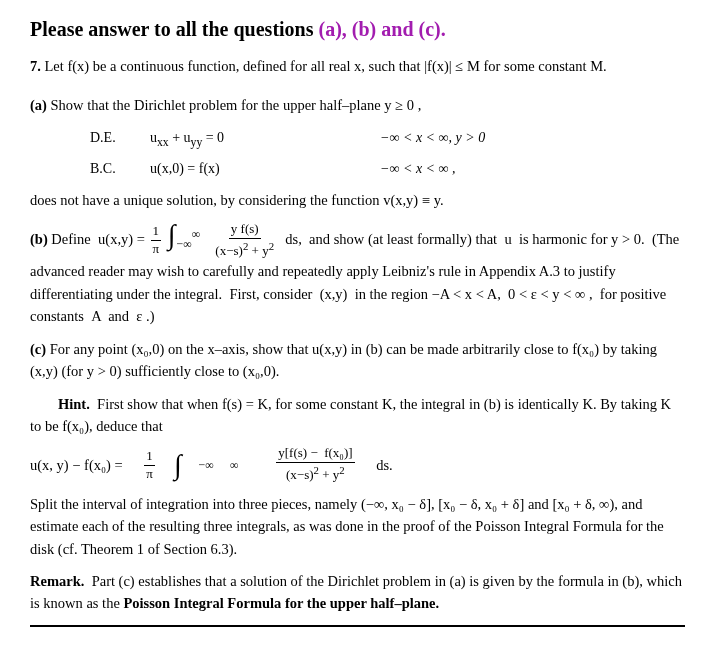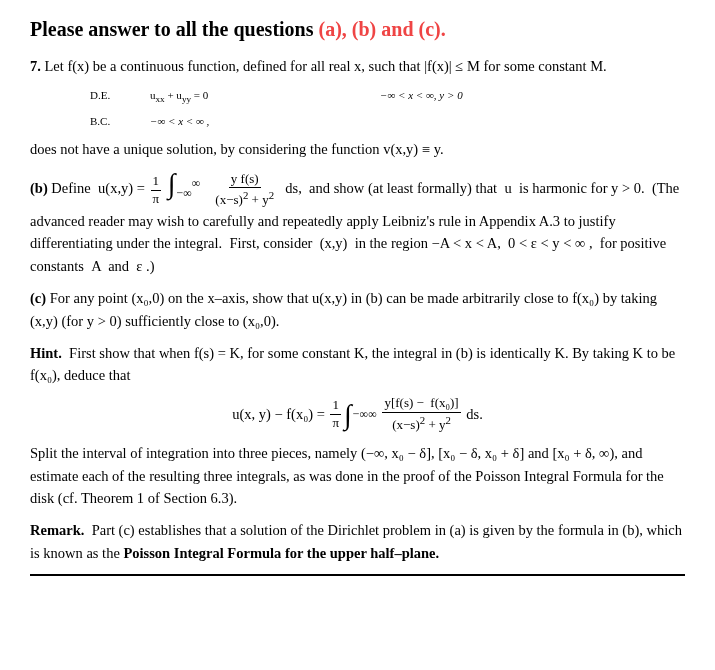--- a/index.html
+++ b/index.html
@@ -18,7 +18,7 @@
       margin-bottom: 14px;
     }
     .page-title .colored {
-      color: #ef4444;
+      color: #a21caf;
     }
     .part-label {
       font-weight: bold;

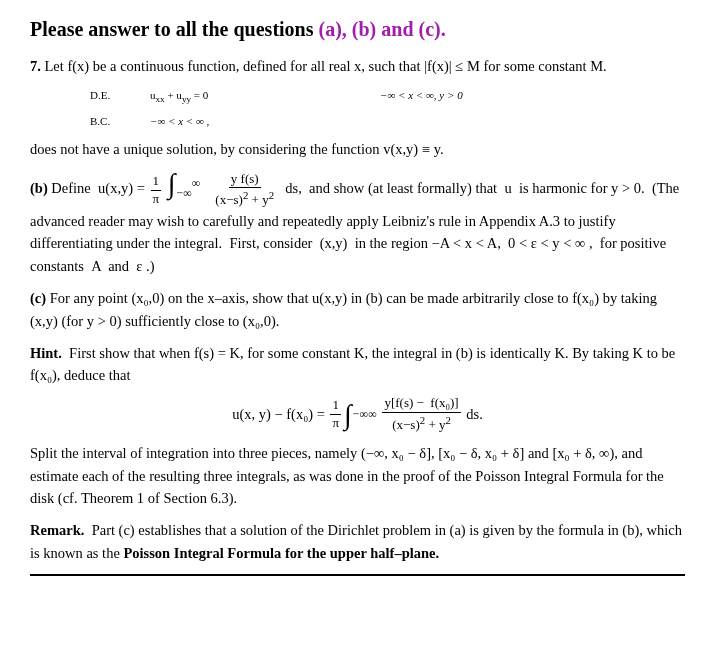--- a/index.html
+++ b/index.html
@@ -24,7 +24,7 @@
       font-weight: bold;
     }
     .section {
-      margin-bottom: 8px;
+      margin-bottom: 17px;
     }
     .math-block {
       margin: 6px 0 6px 60px;

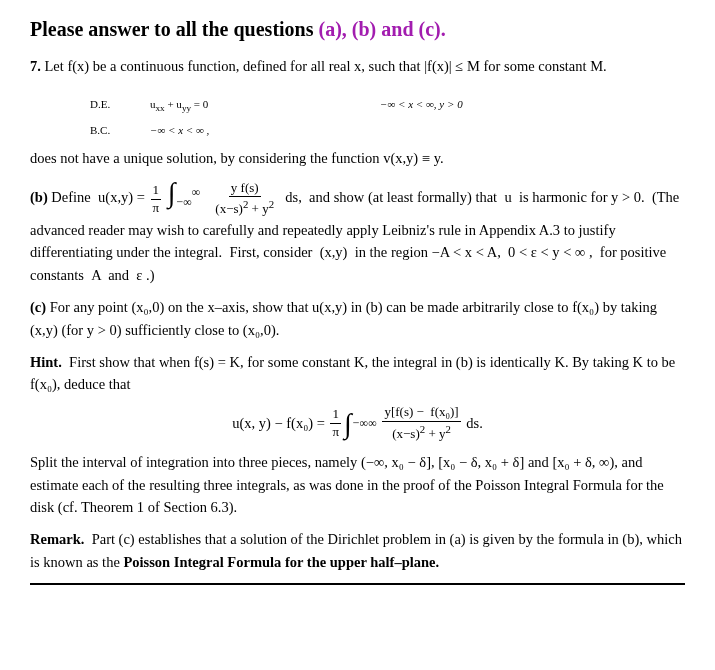--- a/index.html
+++ b/index.html
@@ -113,6 +113,7 @@
 </div>
 
 <div class="part-section">
+  <p><span class="part-label">(a)</span> <span>Show that the Dirichlet problem for the upper half–plane  y ≥ 0 ,</span></p>
   <div class="math-block">
     <div class="math-row">
       <span class="math-label">D.E.</span>

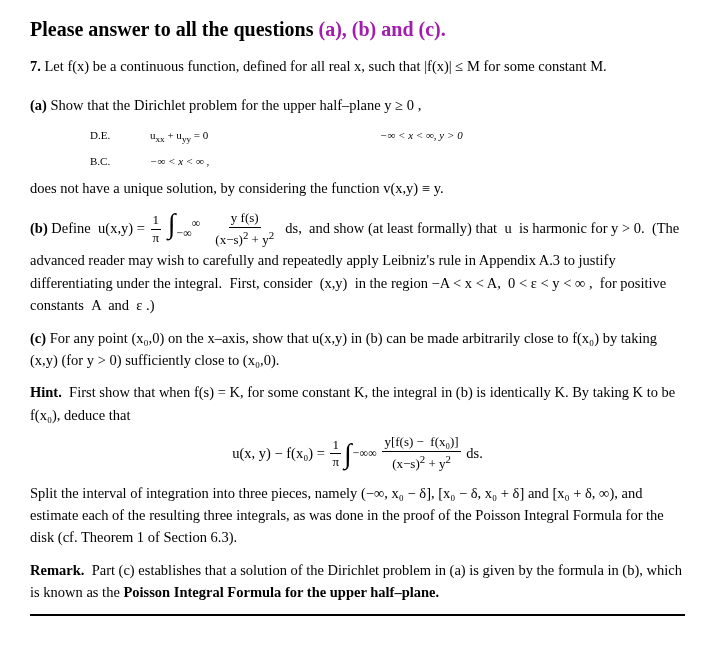--- a/index.html
+++ b/index.html
@@ -28,7 +28,7 @@
     }
     .math-block {
       margin: 6px 0 6px 60px;
-      font-size: 11px;
+      font-size: 14px;
       line-height: 1.9;
     }
     .math-row {

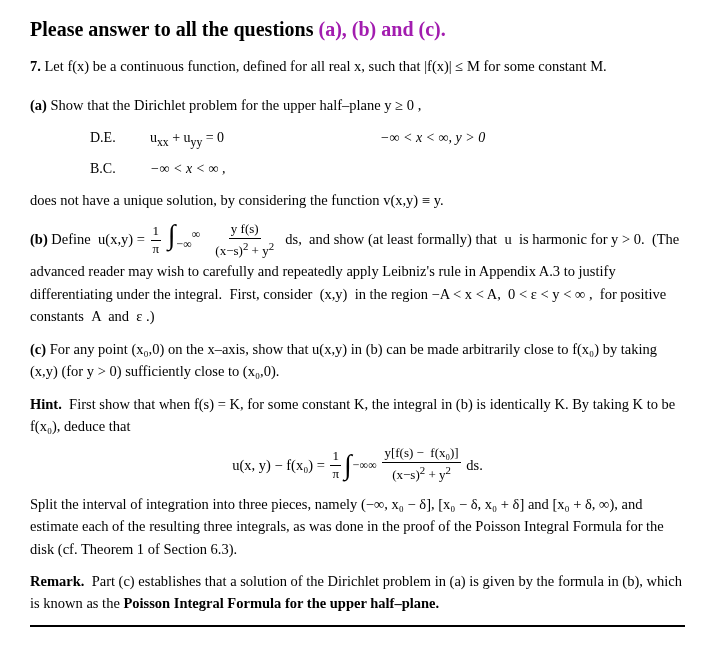--- a/index.html
+++ b/index.html
@@ -122,6 +122,7 @@
     </div>
     <div class="math-row">
       <span class="math-label">B.C.</span>
+      <span class="math-expr">u(x,0) = f(x)</span>
       <span class="math-condition">−∞ &lt; x &lt; ∞ ,</span>
     </div>
   </div>

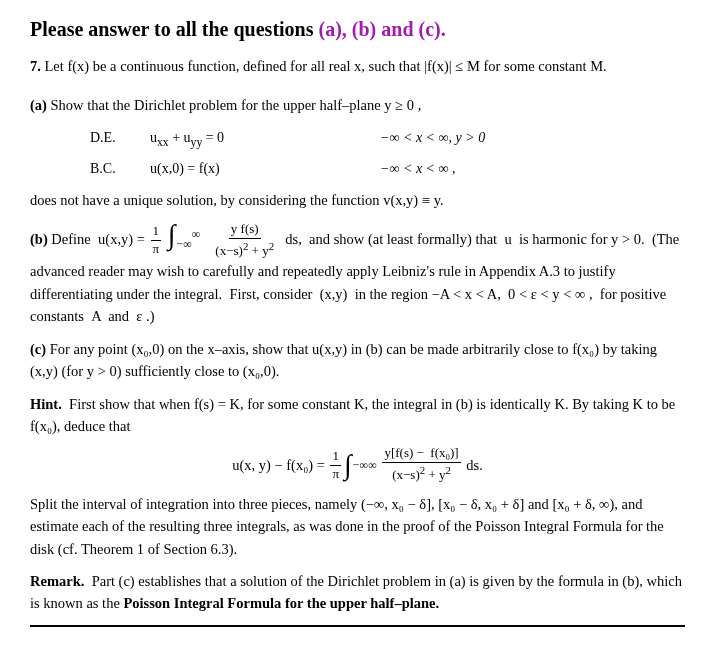--- a/index.html
+++ b/index.html
@@ -81,6 +81,7 @@
     }
     .hint-label {
       font-weight: bold;
+      margin-left: 28px;
     }
     .remark-label {
       font-weight: bold;

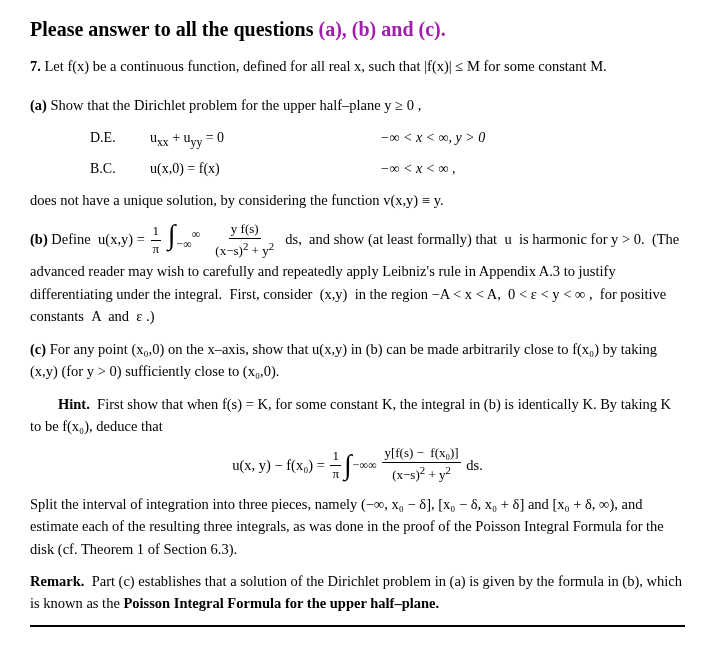--- a/index.html
+++ b/index.html
@@ -97,9 +97,9 @@
     .u-formula-line {
       display: flex;
       align-items: center;
-      justify-content: center;
       margin: 8px 0;
       font-size: 14.5px;
+      gap: 16px;
     }
   </style>
 </head>

